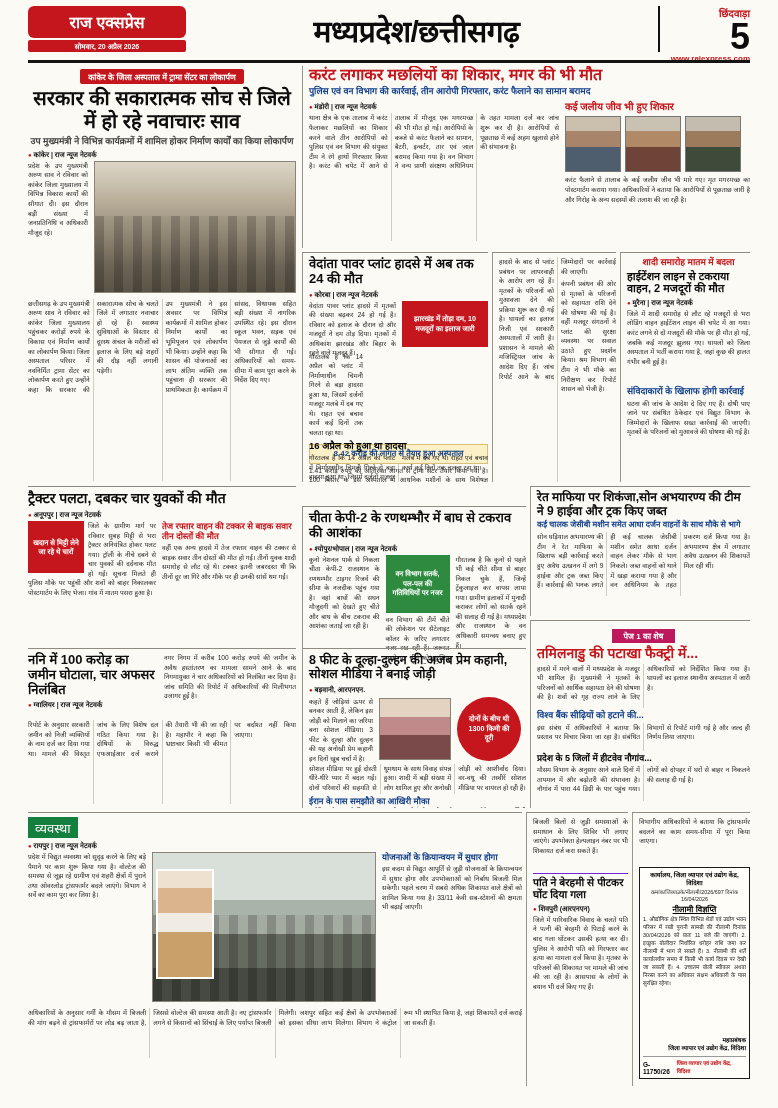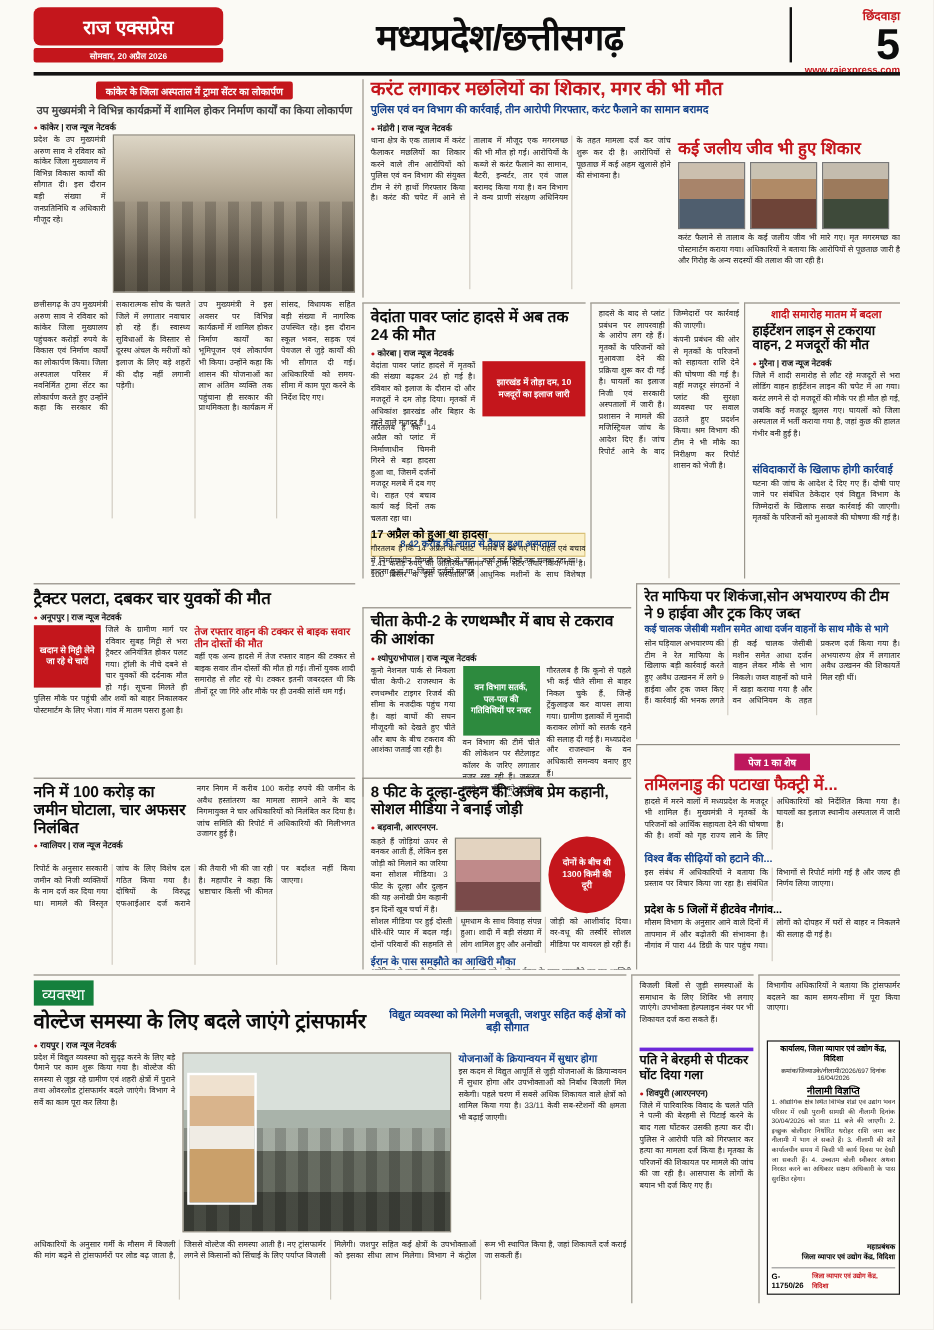--- a/index.html
+++ b/index.html
@@ -109,6 +109,7 @@
 
     <div class="art" style="left:0;top:0;width:268px;height:416px;">
       <div class="center"><span class="kicker-strip">कांकेर के जिला अस्पताल में ट्रामा सेंटर का लोकार्पण</span></div>
+      <div class="hl hl-xl center" style="margin-top:3px;">सरकार की सकारात्मक सोच से जिले में हो रहे नवाचारः साव</div>
       <div class="deck center" style="color:#444;margin:3px 0;">उप मुख्यमंत्री ने विभिन्न कार्यक्रमों में शामिल होकर निर्माण कार्यों का किया लोकार्पण</div>
       <div class="byline"><span class="dot">●</span> <span>कांकेर | राज न्यूज नेटवर्क</span></div>
       <div class="row" style="height:134px;">

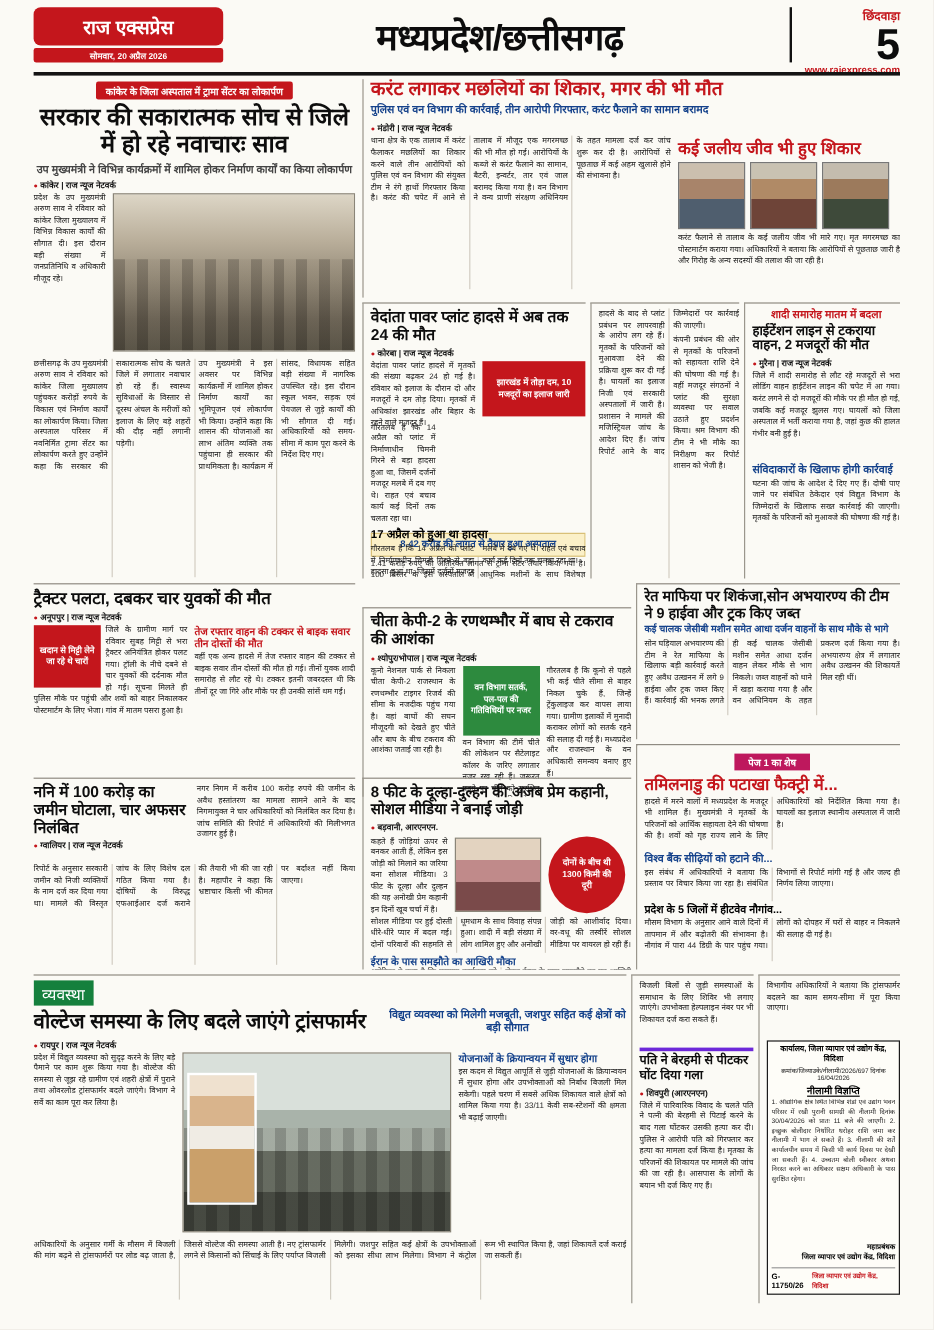--- a/index.html
+++ b/index.html
@@ -131,7 +131,7 @@
           <div class="btxt c3" style="height:128px;">थाना क्षेत्र के एक तालाब में करंट फैलाकर मछलियों का शिकार करने वाले तीन आरोपियों को पुलिस एवं वन विभाग की संयुक्त टीम ने रंगे हाथों गिरफ्तार किया है। करंट की चपेट में आने से तालाब में मौजूद एक मगरमच्छ की भी मौत हो गई। आरोपियों के कब्जे से करंट फैलाने का सामान, बैटरी, इन्वर्टर, तार एवं जाल बरामद किया गया है। वन विभाग ने वन्य प्राणी संरक्षण अधिनियम के तहत मामला दर्ज कर जांच शुरू कर दी है। आरोपियों से पूछताछ में कई अहम खुलासे होने की संभावना है।</div>
         </div>
         <div style="flex:1;">
-          <div class="subhead red" style="font-size:14px;margin-top:16px;">कई जलीय जीव भी हुए शिकार</div>
+          <div class="subhead red" style="font-size:10px;margin-top:2px;">कई जलीय जीव भी हुए शिकार</div>
           <div class="mugrow">
             <div class="photo mug mug1"></div>
             <div class="photo mug mug2"></div>

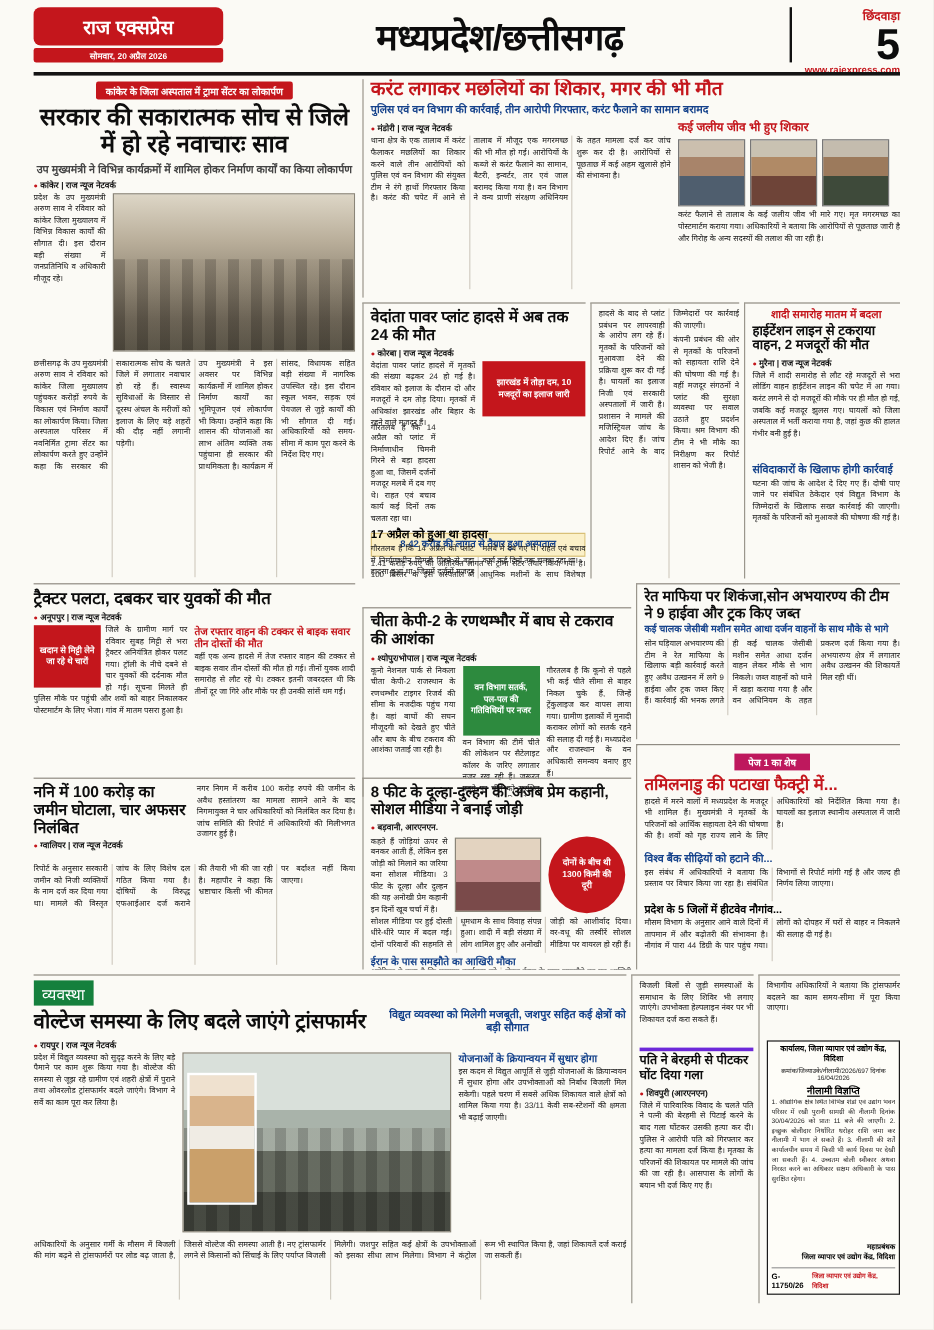--- a/index.html
+++ b/index.html
@@ -156,7 +156,7 @@
           <div class="btxt" style="height:48px;margin-top:2px;">1.41 करोड़ रुपए की अतिरिक्त लागत से ट्रामा सेंटर तैयार किया गया है। 100 बिस्तर के इस अस्पताल में आधुनिक मशीनों के साथ विशेषज्ञ चिकित्सकों की तैनाती की गई है। मरीजों को अब इलाज के लिए भटकना नहीं पड़ेगा।</div>
         </div>
       </div>
-      <div class="subhead" style="font-size:9.5px;margin:2px 0;">17 अप्रैल को हुआ था हादसा</div>
+      <div class="subhead" style="font-size:9.5px;margin:2px 0;">16 अप्रैल को हुआ था हादसा</div>
       <div class="btxt c2" style="height:38px;">गौरतलब है कि 14 अप्रैल को प्लांट में निर्माणाधीन चिमनी गिरने से बड़ा हादसा हुआ था, जिसमें दर्जनों मजदूर मलबे में दब गए थे। राहत एवं बचाव कार्य कई दिनों तक चलता रहा था।</div>
     </div>
 

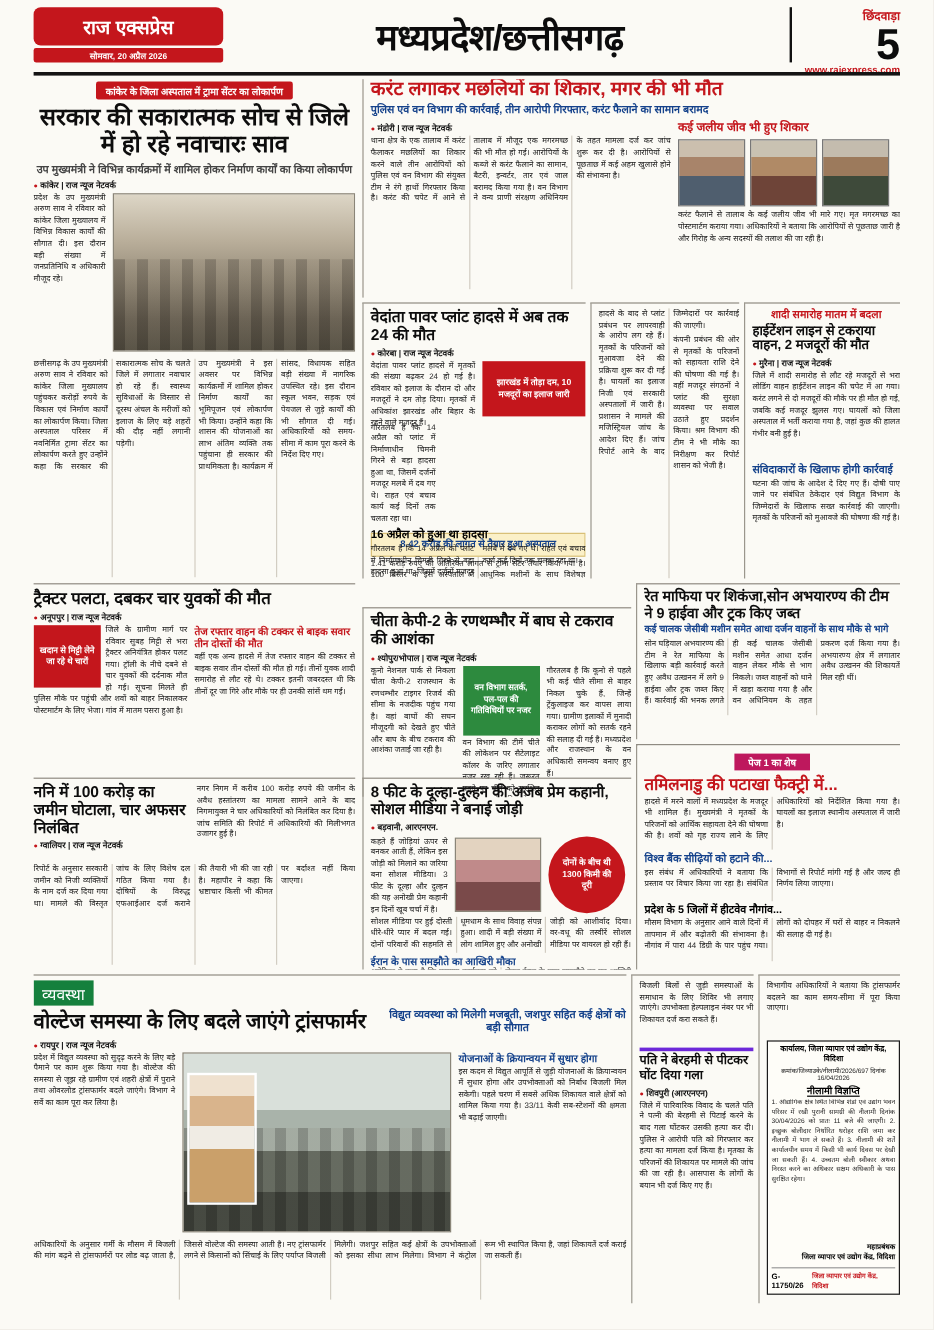--- a/index.html
+++ b/index.html
@@ -246,10 +246,6 @@
 
     <div class="art rt" style="left:0;top:746px;width:494px;height:274px;">
       <div><span class="tag-red">व्यवस्था</span></div>
-      <div class="row" style="align-items:center;margin-top:2px;">
-        <div class="hl" style="font-size:17px;width:290px;">वोल्टेज समस्या के लिए बदले जाएंगे ट्रांसफार्मर</div>
-        <div class="deck blue center" style="flex:1;">विद्युत व्यवस्था को मिलेगी मजबूती, जशपुर सहित कई क्षेत्रों को बड़ी सौगात</div>
-      </div>
       <div class="byline"><span class="dot">●</span> <span>रायपुर | राज न्यूज नेटवर्क</span></div>
       <div class="row" style="height:152px;">
         <div class="btxt" style="width:118px;">प्रदेश में विद्युत व्यवस्था को सुदृढ़ करने के लिए बड़े पैमाने पर काम शुरू किया गया है। वोल्टेज की समस्या से जूझ रहे ग्रामीण एवं शहरी क्षेत्रों में पुराने तथा ओवरलोड ट्रांसफार्मर बदले जाएंगे। विभाग ने सर्वे का काम पूरा कर लिया है।</div>

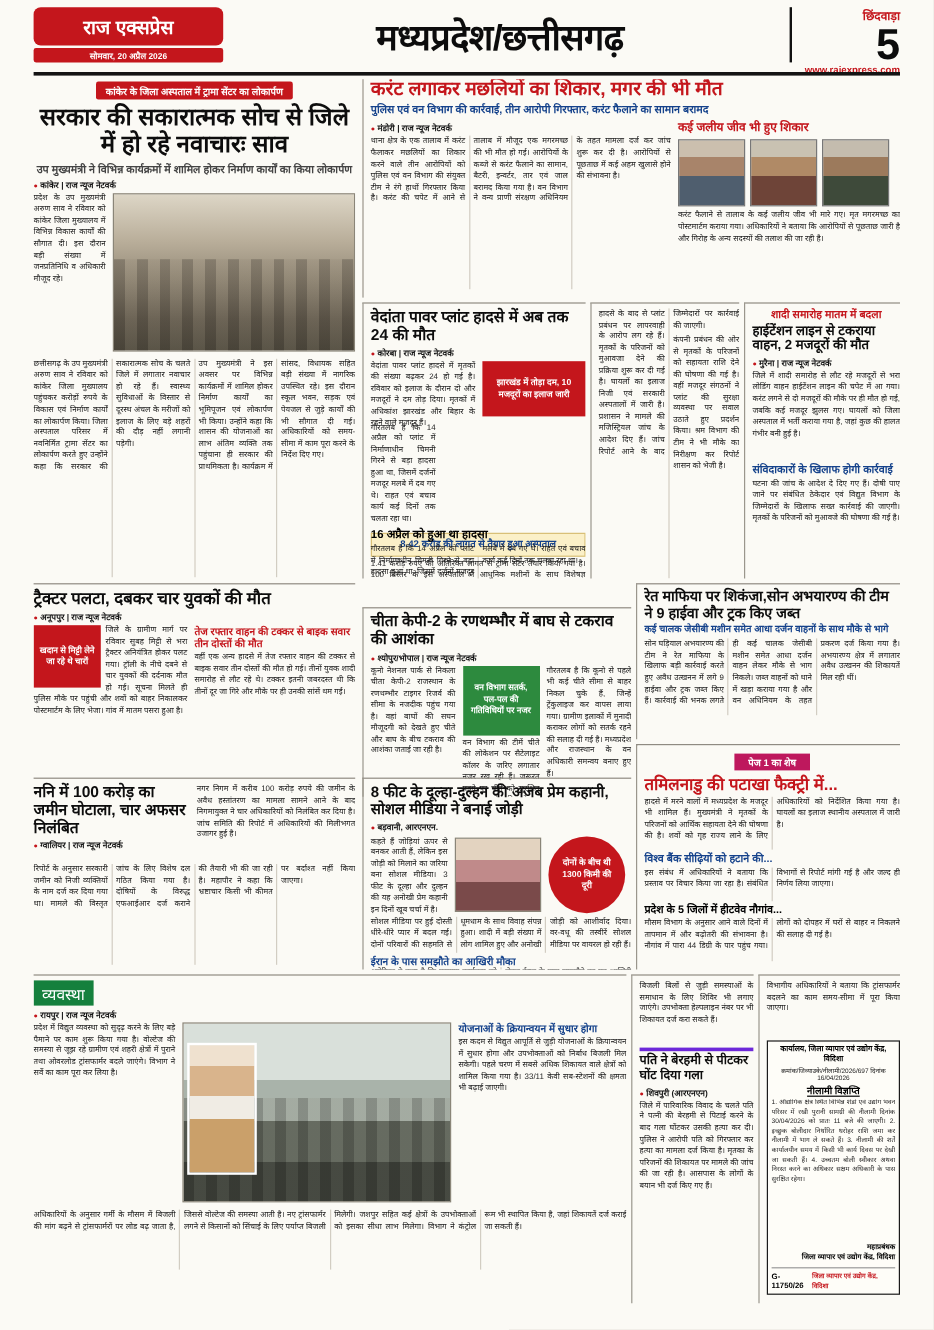--- a/index.html
+++ b/index.html
@@ -262,7 +262,7 @@
 
     <div class="art rl rt" style="left:498px;top:746px;width:102px;height:274px;">
       <div class="btxt" style="height:56px;">बिजली बिलों से जुड़ी समस्याओं के समाधान के लिए शिविर भी लगाए जाएंगे। उपभोक्ता हेल्पलाइन नंबर पर भी शिकायत दर्ज करा सकते हैं।</div>
-      <div style="border-top:3px solid #6d28d9;padding-top:3px;">
+      <div style="border-top:1px solid #6d28d9;padding-top:3px;">
         <div class="hl hl-xs">पति ने बेरहमी से पीटकर घोंट दिया गला</div>
         <div class="byline"><span class="dot">●</span> <span>शिवपुरी (आरएनएन)</span></div>
         <div class="btxt" style="height:150px;">जिले में पारिवारिक विवाद के चलते पति ने पत्नी की बेरहमी से पिटाई करने के बाद गला घोंटकर उसकी हत्या कर दी। पुलिस ने आरोपी पति को गिरफ्तार कर हत्या का मामला दर्ज किया है। मृतका के परिजनों की शिकायत पर मामले की जांच की जा रही है। आसपास के लोगों के बयान भी दर्ज किए गए हैं।</div>

